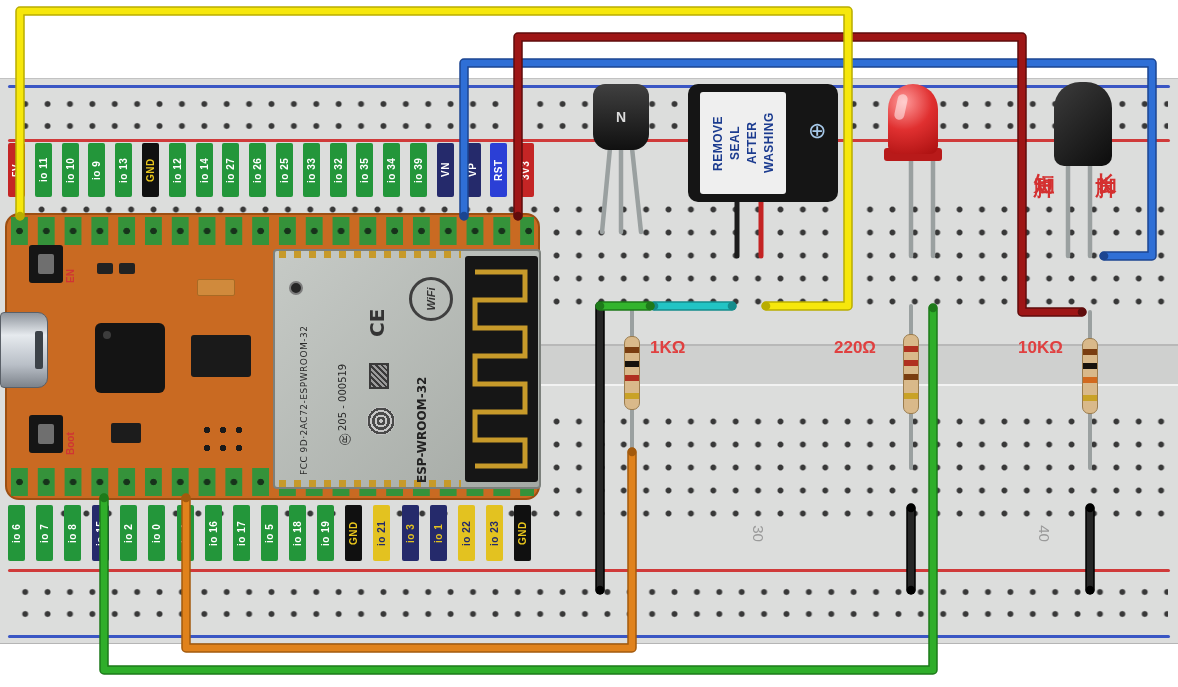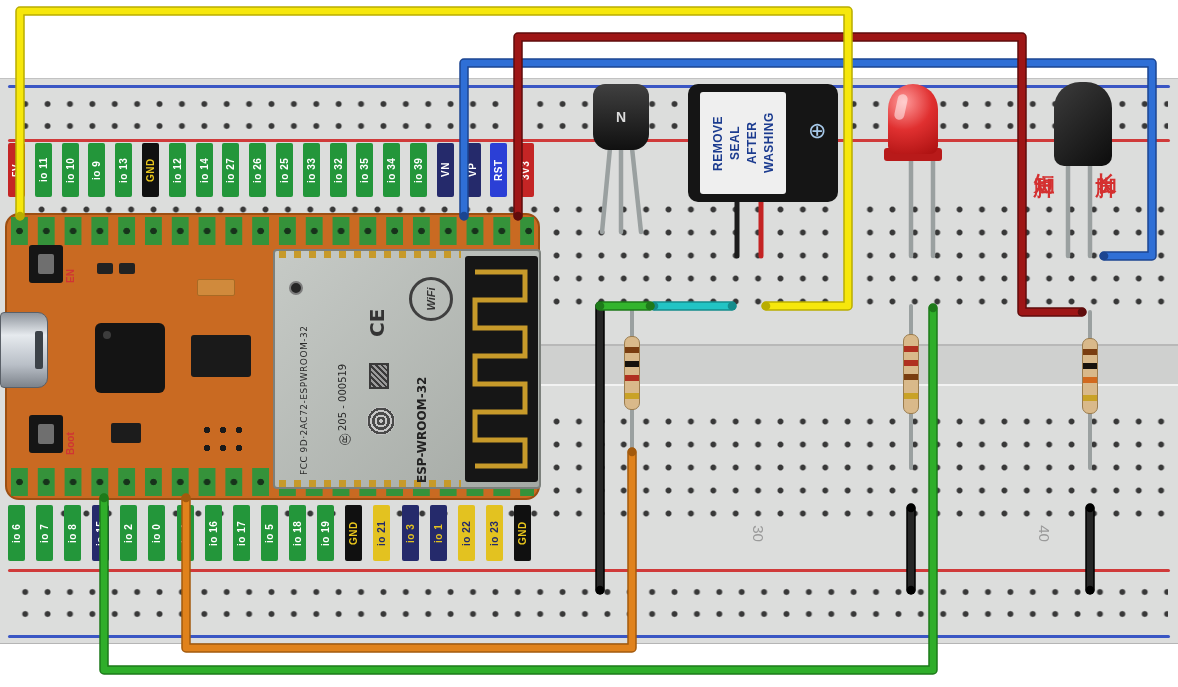--- a/index.html
+++ b/index.html
@@ -273,6 +273,12 @@
   <div class="resistor r1"></div>
   <div class="resistor r2"></div>
   <div class="resistor r3"></div>
+  <div class="r-labels">
+
+  <span class="r-label" style="left: 650px;">1KΩ</span>
+      <span class="r-label" style="left: 834px;">220Ω</span>
+      <span class="r-label" style="left: 1018px;">10KΩ</span>
+    </div>
 
   <svg id="wires-svg" class="overlay">
       <polyline points="600,306 600,590" fill="none" stroke="#000000" stroke-width="9.5" stroke-linecap="round" stroke-linejoin="round"></polyline>

